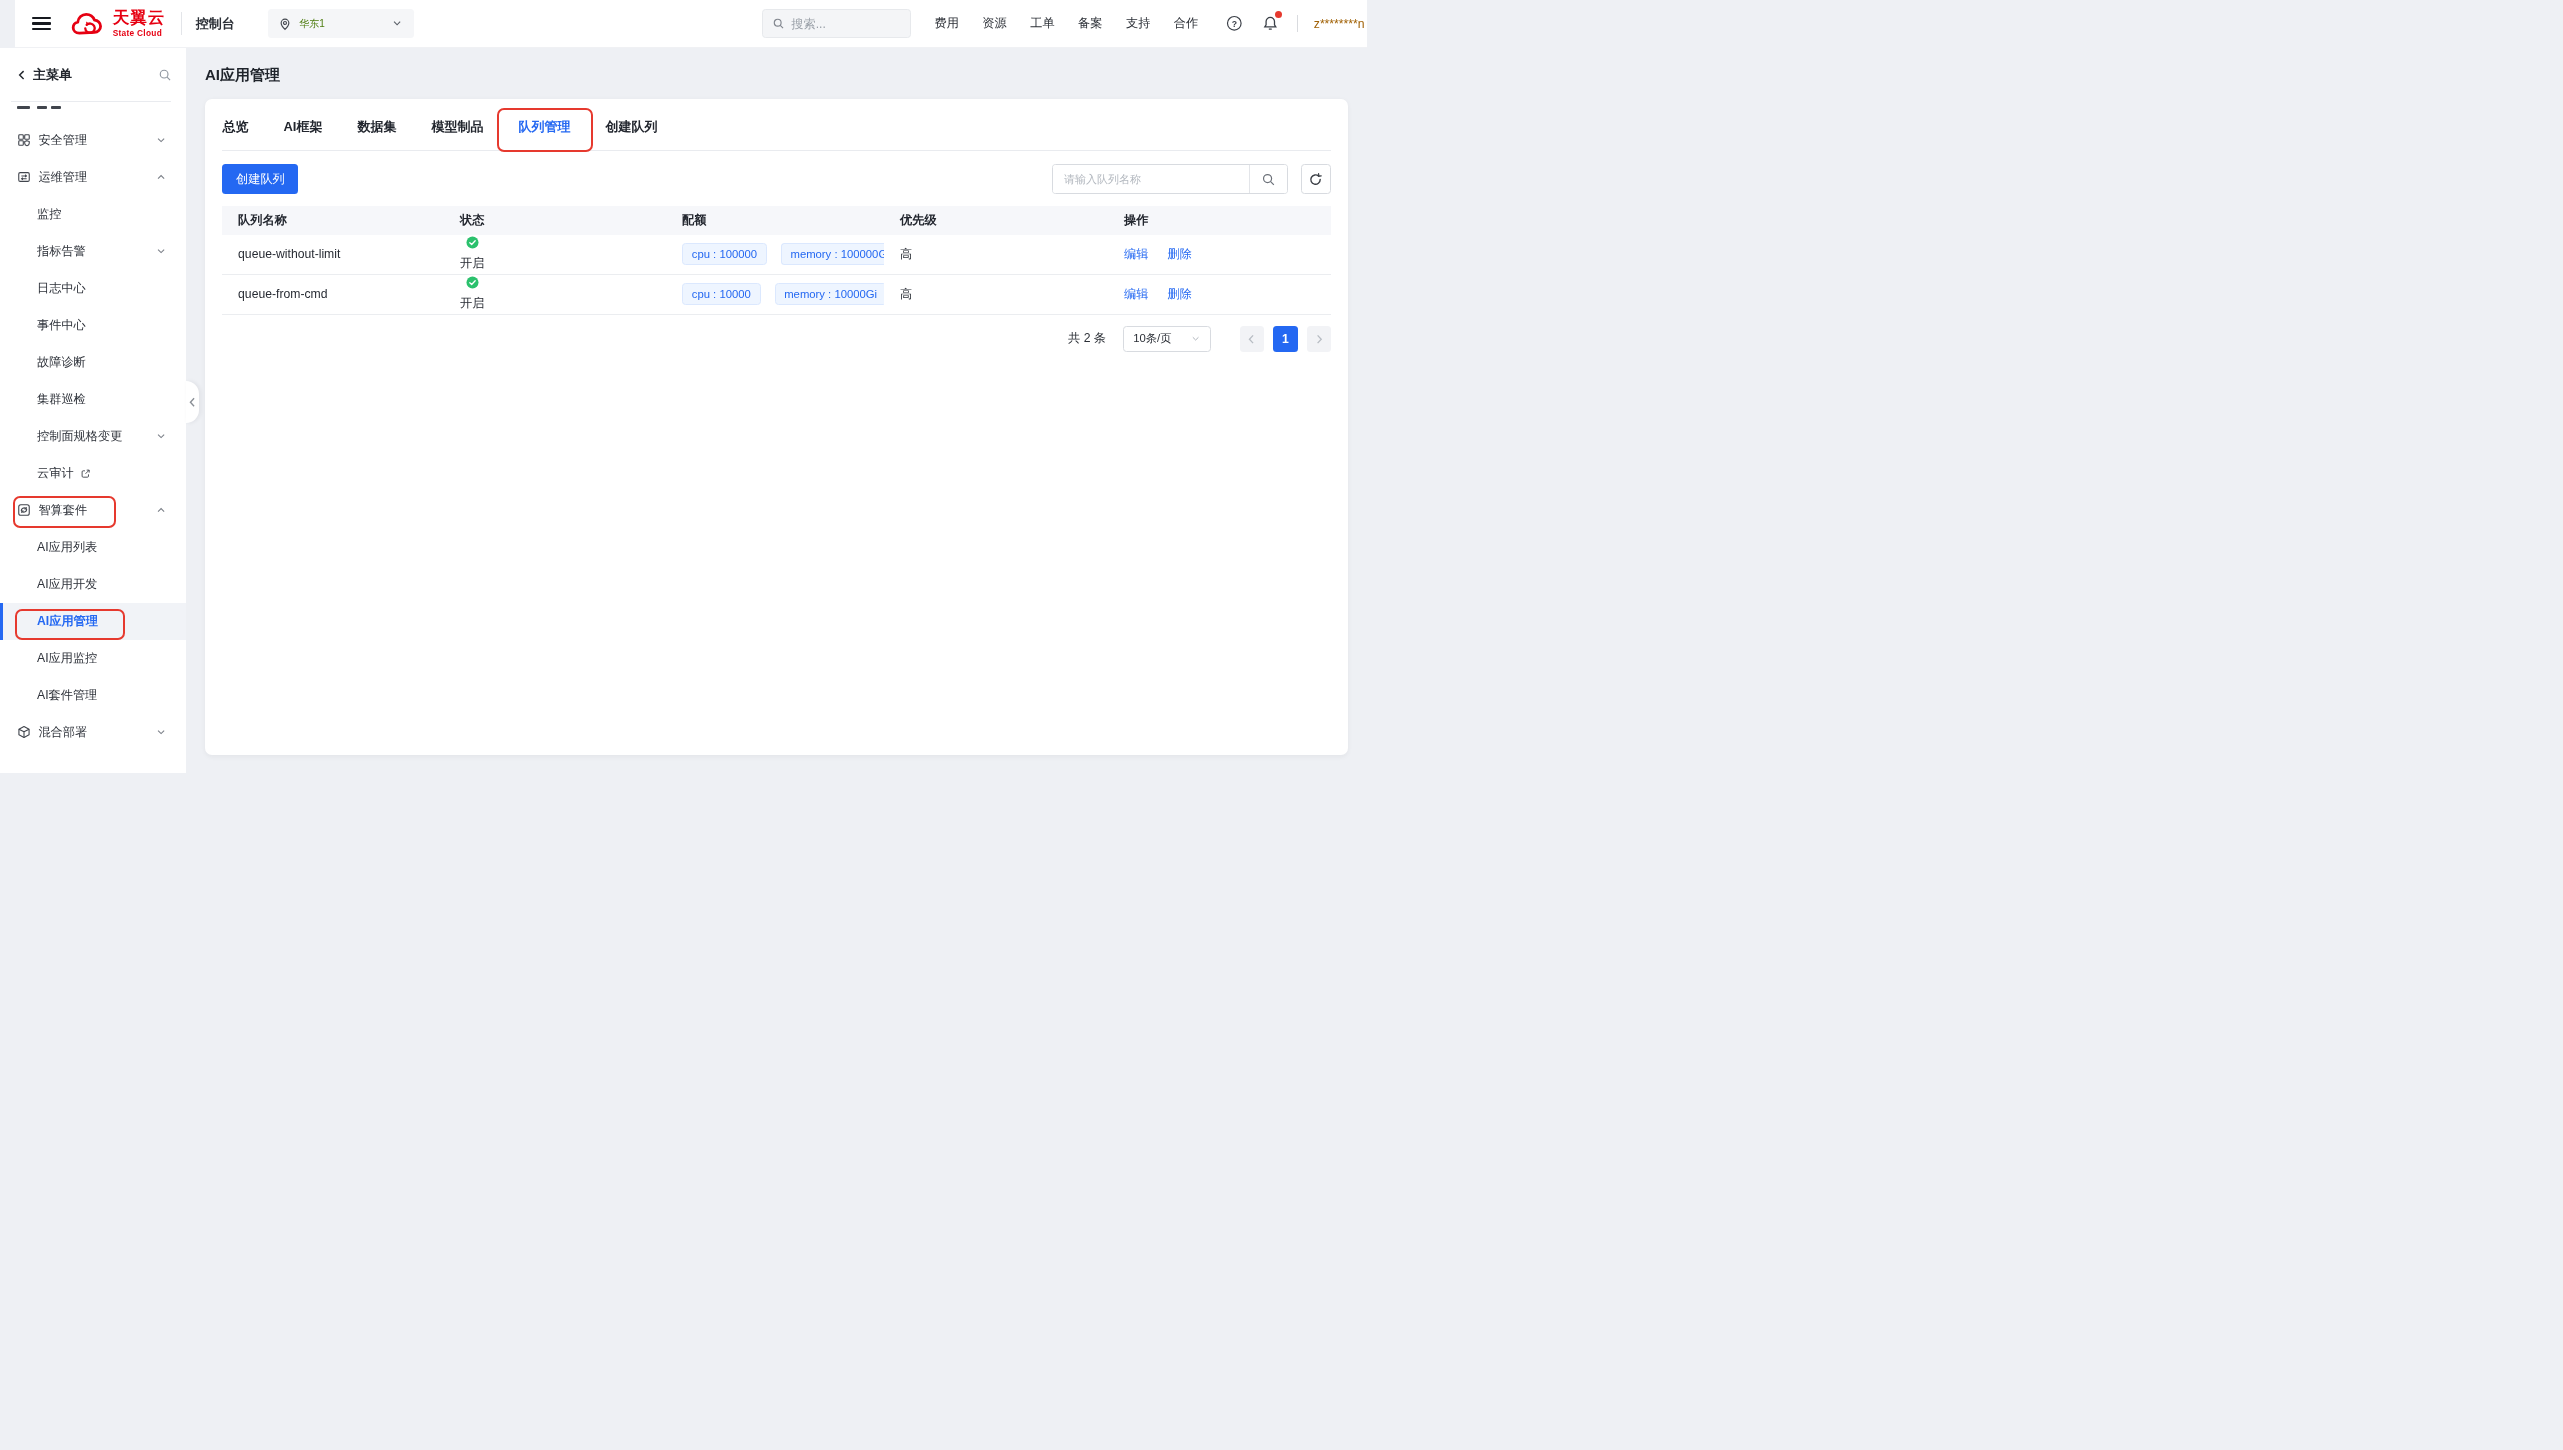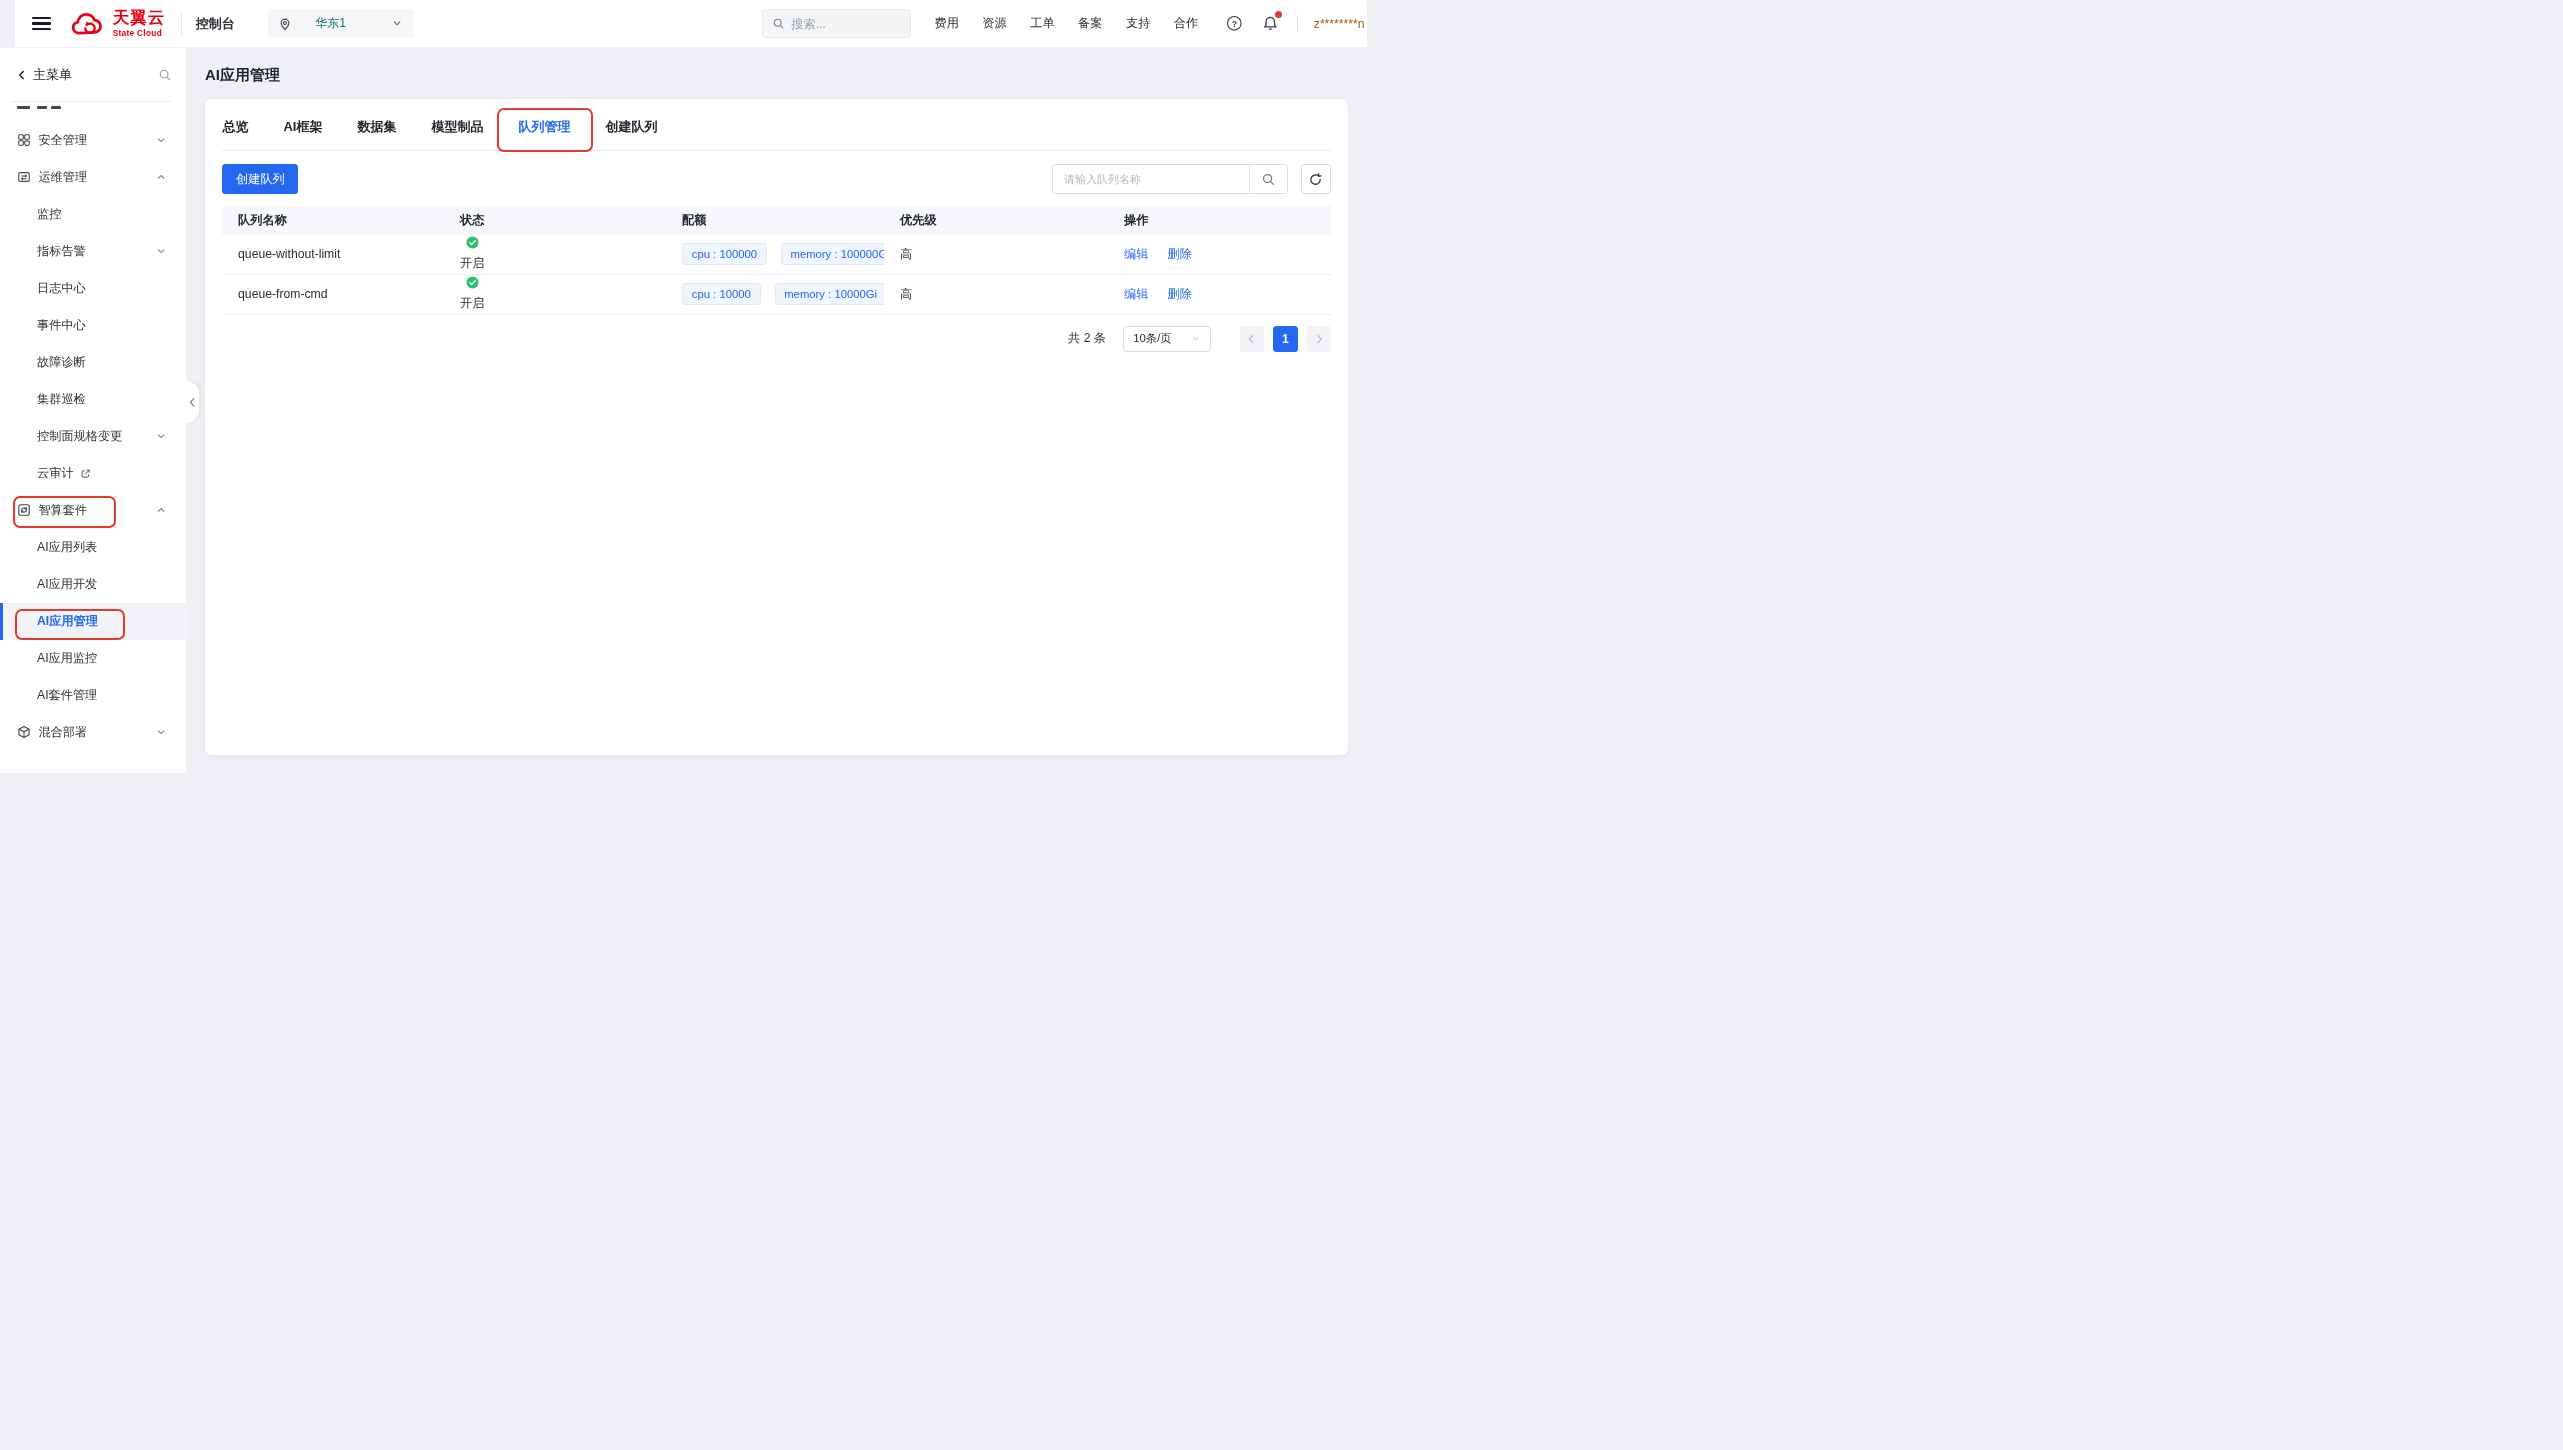--- a/index.html
+++ b/index.html
@@ -28,7 +28,7 @@
     margin-left:33px; width:146px; height:29px; background:#f5f6f8; border-radius:3.5px;
     display:flex; align-items:center; padding:0 10.5px; cursor:pointer;
   }
-  .region-label { font-size:12px; color:#0f766e; margin-left:23px; }
+  .region-label { font-size:10px; color:#4d7c0f; margin-left:7px; }
   .region .chev { margin-left:auto; }
   .tb-right { margin-left:auto; display:flex; align-items:center; margin-right:17.4px; }
   .tb-search {

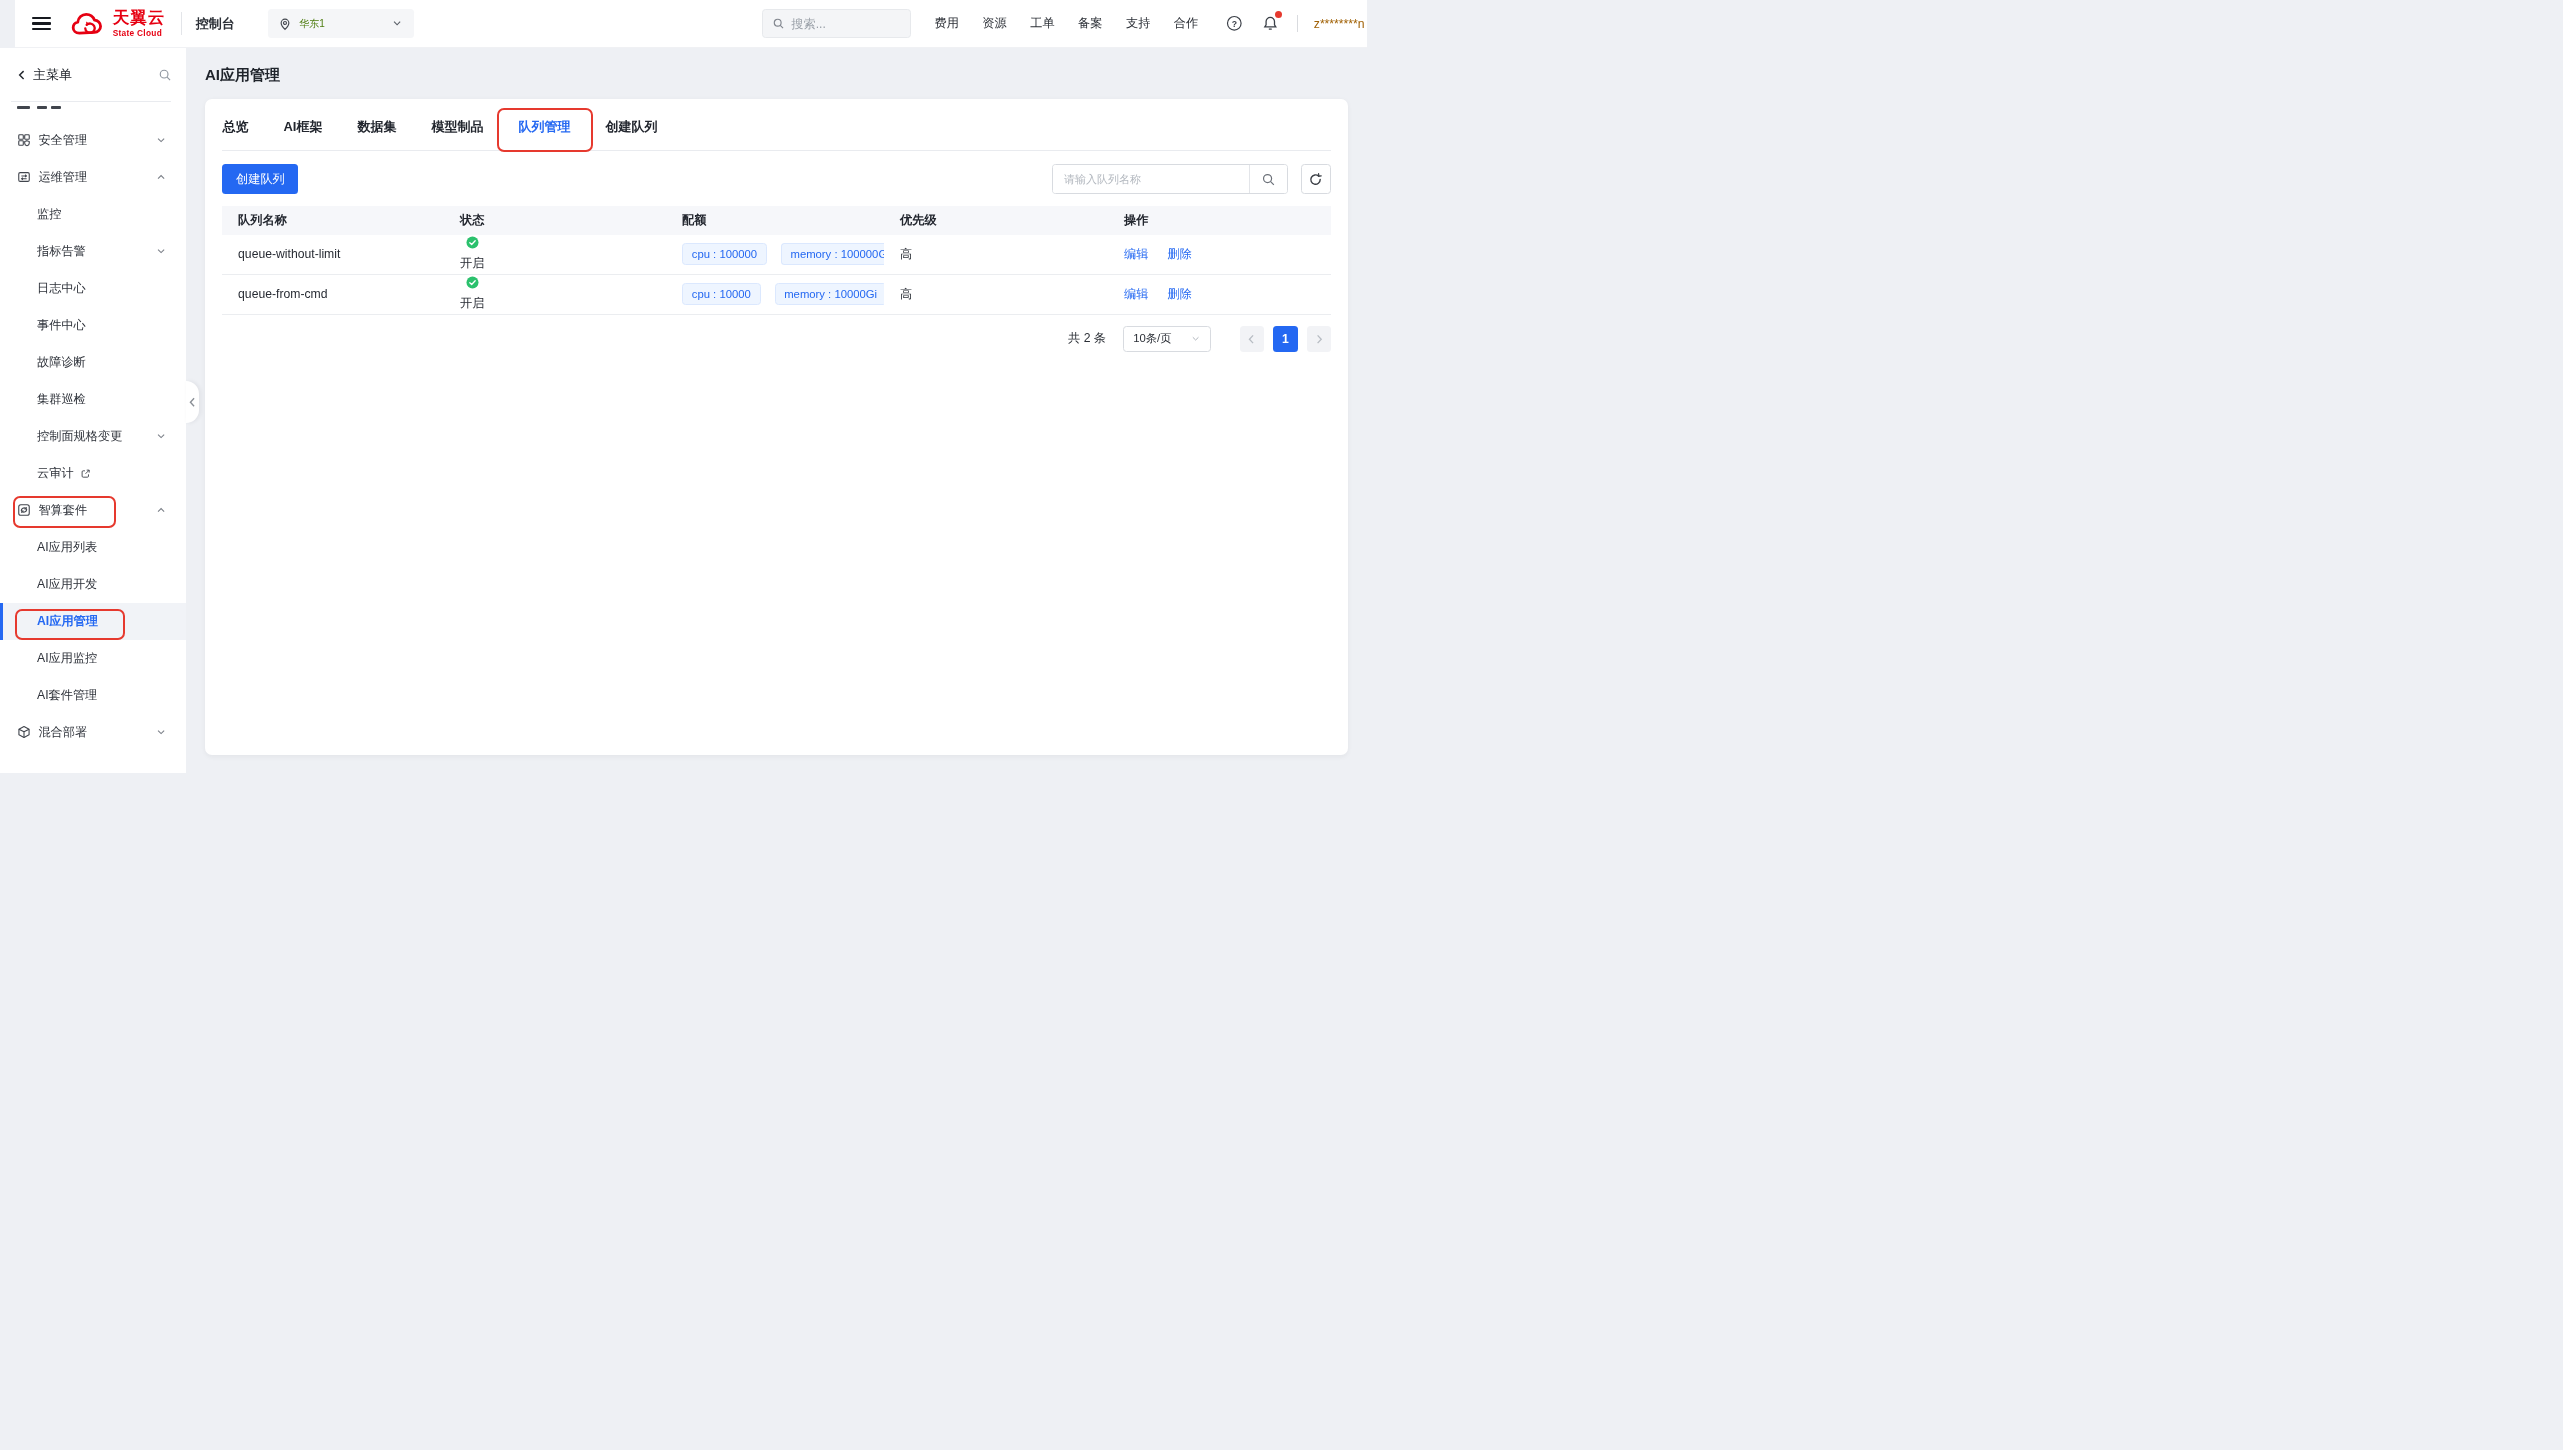--- a/index.html
+++ b/index.html
@@ -53,7 +53,7 @@
   }
   .side-header { padding:18.3px 14px 0 15.7px; display:flex; align-items:center; }
   .side-back { display:flex; align-items:center; gap:5.2px; cursor:pointer; }
-  .side-back-label { font-size:13px; font-weight:400; color:#23272e; }
+  .side-back-label { font-size:13px; font-weight:700; color:#23272e; }
   .side-search { margin-left:auto; cursor:pointer; }
   .side-divider { margin:16.6px 15px 0 11.3px; border-top:0.9px solid #e9ebef; }
   .clipped-item { height:10.5px; overflow:hidden; position:relative; }

